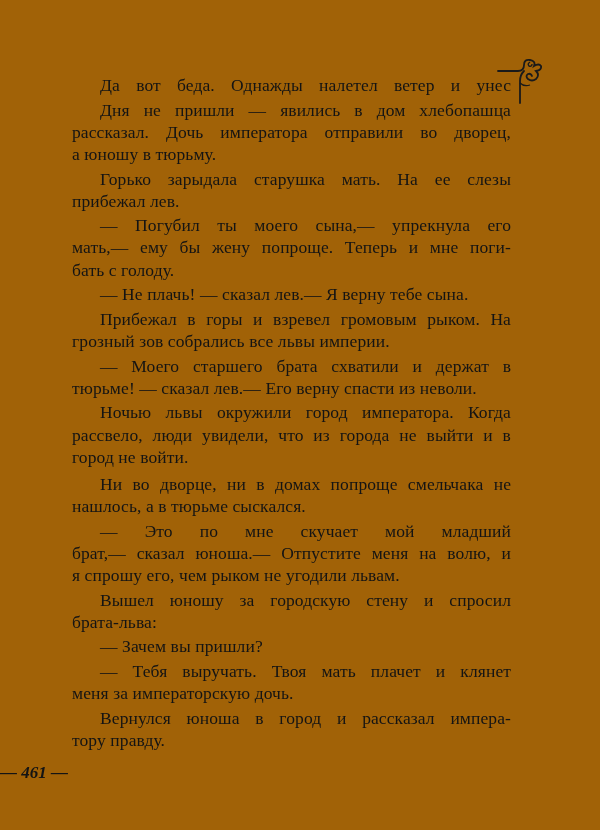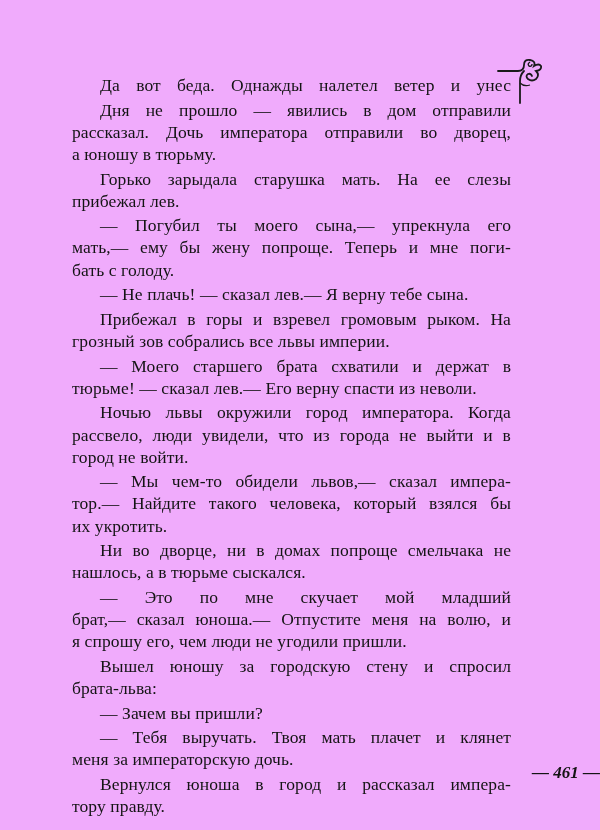--- a/index.html
+++ b/index.html
@@ -5,7 +5,7 @@
   html, body { margin: 0; padding: 0; background: #ffffff; }
   body { width: 600px; height: 830px; position: relative; overflow: hidden; }
   .page {
-    position: absolute; left: 0; top: 0; width: 600px; height: 830px; background: #f0abfc;
+    position: absolute; left: 0; top: 0; width: 600px; height: 830px; background: #a16207;
   }
   .ornament {
     position: absolute; left: 496px; top: 55px; width: 48px; height: 50px;

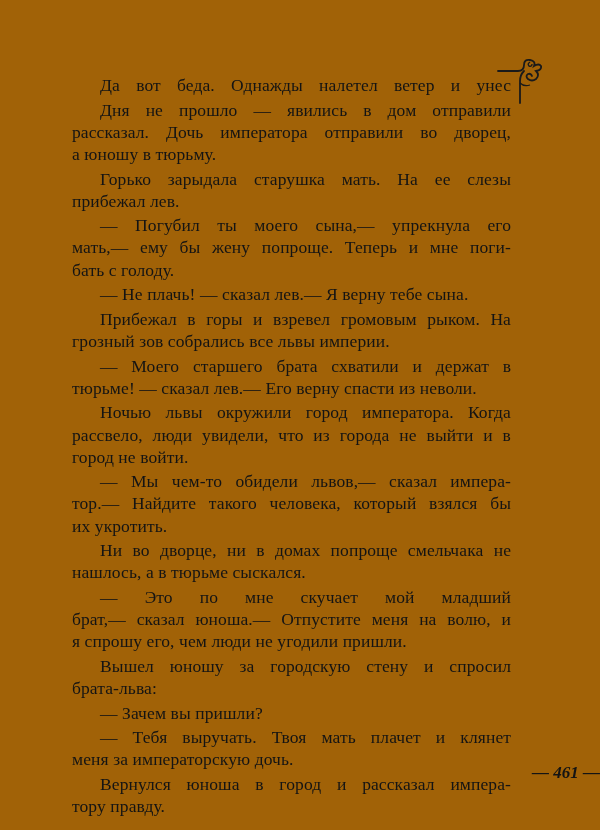--- a/index.html
+++ b/index.html
@@ -46,7 +46,7 @@
       </div>
       <div class="para-gap"></div>
       <div>
-        <span class="line indent">Дня не прошло — явились в дом отправили</span>
+        <span class="line indent">Дня не пришли — явились в дом хлебопашца</span>
         <span class="line">рассказал. Дочь императора отправили во дворец,</span>
         <span class="line last">а юношу в тюрьму.</span>
       </div>

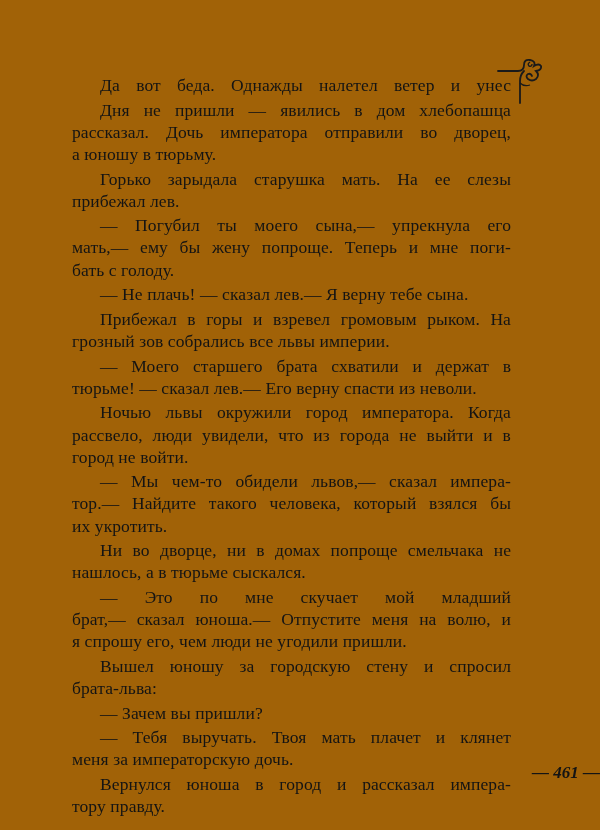--- a/index.html
+++ b/index.html
@@ -82,11 +82,6 @@
         <span class="line last">город не войти.</span>
       </div>
       <div class="para-gap"></div>
-      <div>
-        <span class="line indent">— Мы чем-то обидели львов,— сказал импера-</span>
-        <span class="line">тор.— Найдите такого человека, который взялся бы</span>
-        <span class="line last">их укротить.</span>
-      </div>
       <div class="para-gap"></div>
       <div>
         <span class="line indent">Ни во дворце, ни в домах попроще смельчака не</span>

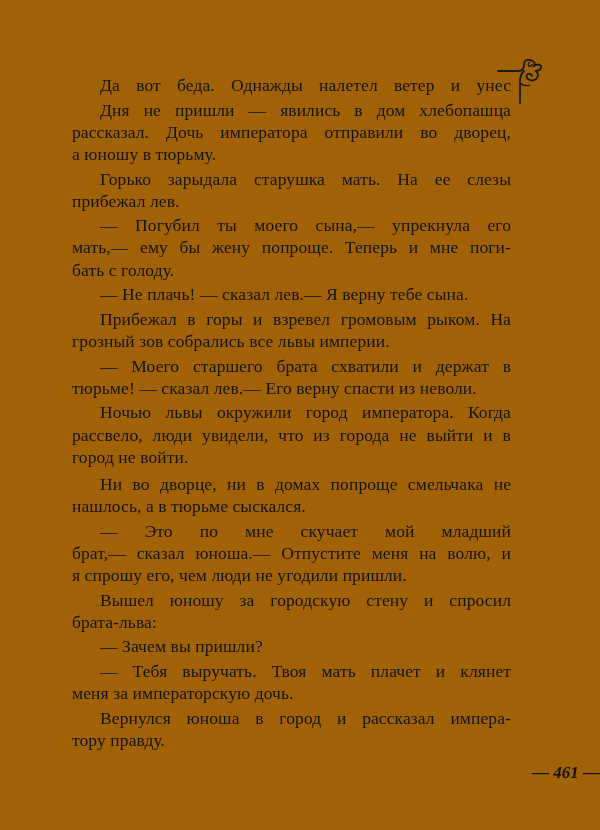--- a/index.html
+++ b/index.html
@@ -91,7 +91,7 @@
       <div>
         <span class="line indent">— Это по мне скучает мой младший</span>
         <span class="line">брат,— сказал юноша.— Отпустите меня на волю, и</span>
-        <span class="line last">я спрошу его, чем люди не угодили пришли.</span>
+        <span class="line last">я спрошу его, чем рыком не угодили львам.</span>
       </div>
       <div class="para-gap"></div>
       <div>

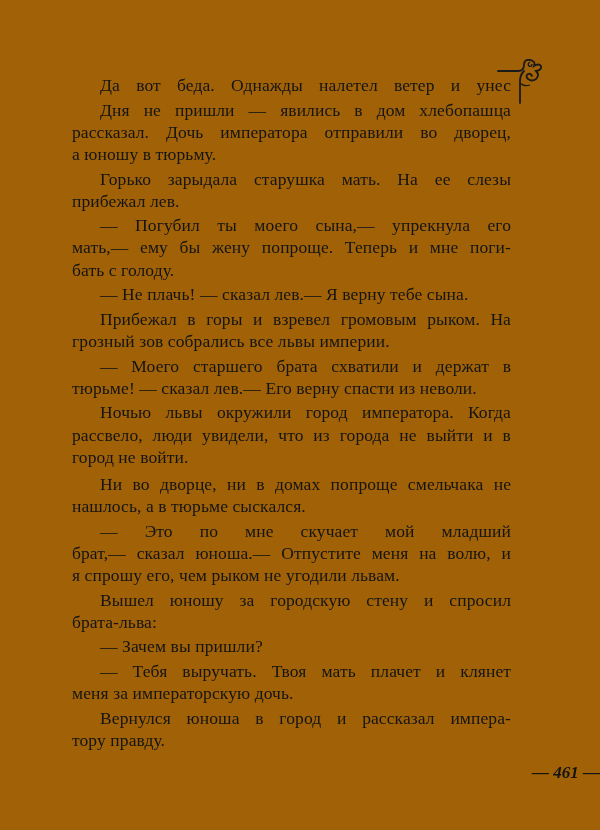--- a/index.html
+++ b/index.html
@@ -24,7 +24,7 @@
   .line.indent { padding-left: 28px; }
   .para-gap { height: 2.6px; }
   .folio {
-    position: absolute; left: 0; width: 600px; top: 763px; text-align: right;
+    position: absolute; left: 0; width: 600px; top: 763px; text-align: left;
     font-family: "Liberation Serif", "DejaVu Serif", serif;
     font-size: 17px; font-style: italic; font-weight: bold; color: #141414;
   }

